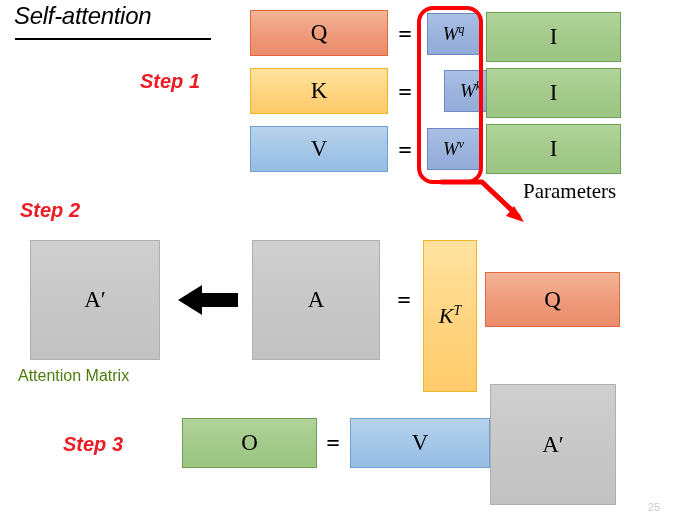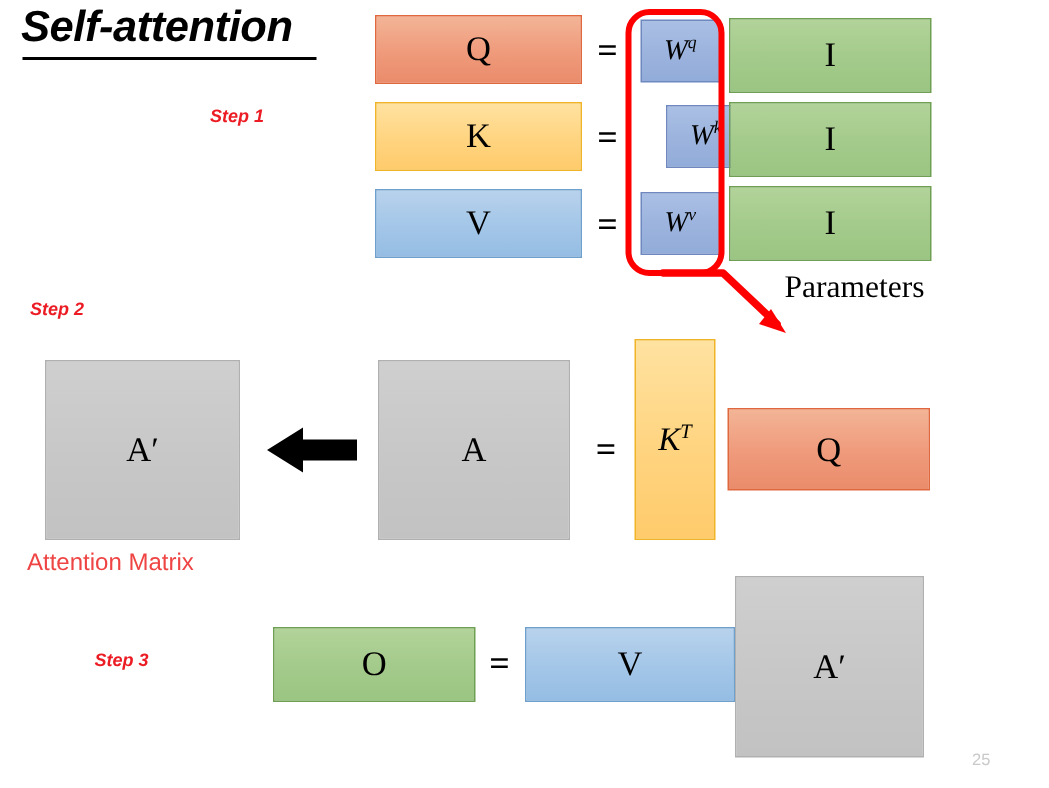--- a/index.html
+++ b/index.html
@@ -24,8 +24,8 @@
     left: 14px;
     top: 2px;
     font-family: "Liberation Sans", sans-serif;
-    font-size: 29px;
-    font-weight: bold;
+    font-size: 24px;
+    font-weight: normal;
     font-style: italic;
     color: #000000;
     letter-spacing: -0.3px;

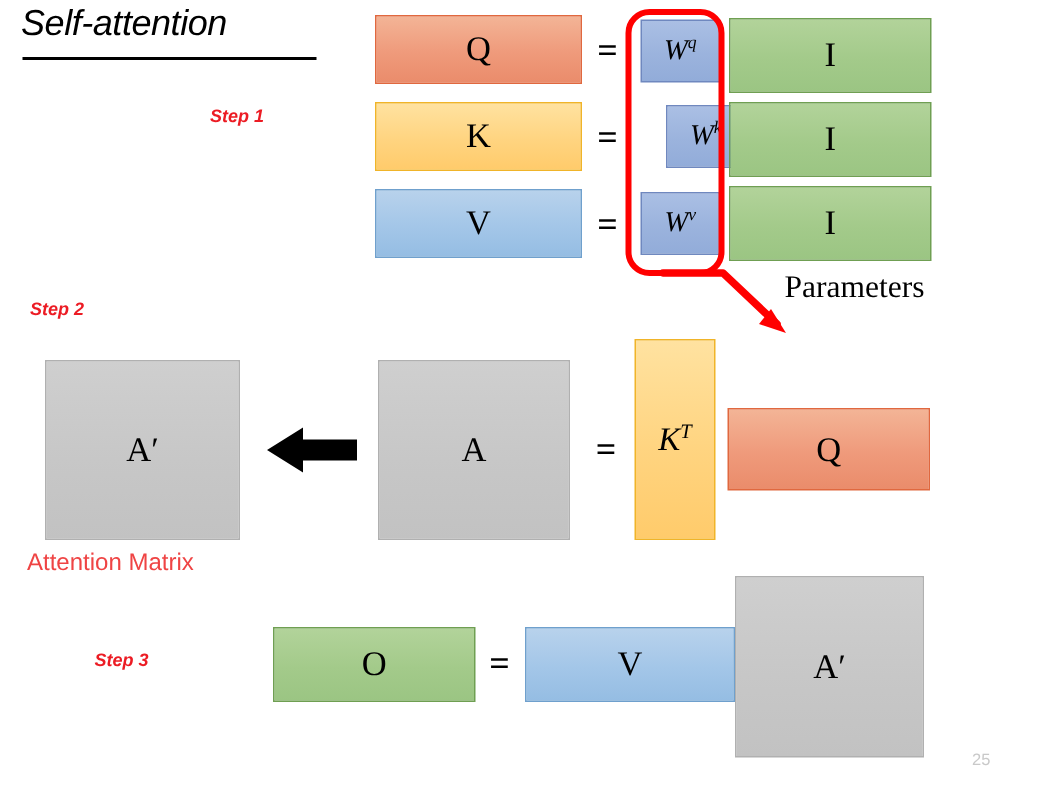--- a/index.html
+++ b/index.html
@@ -42,7 +42,7 @@
   
   .step-label {
     font-family: "Liberation Sans", sans-serif;
-    font-size: 12px;
+    font-size: 20px;
     font-weight: bold;
     font-style: italic;
     color: #ec1c24;

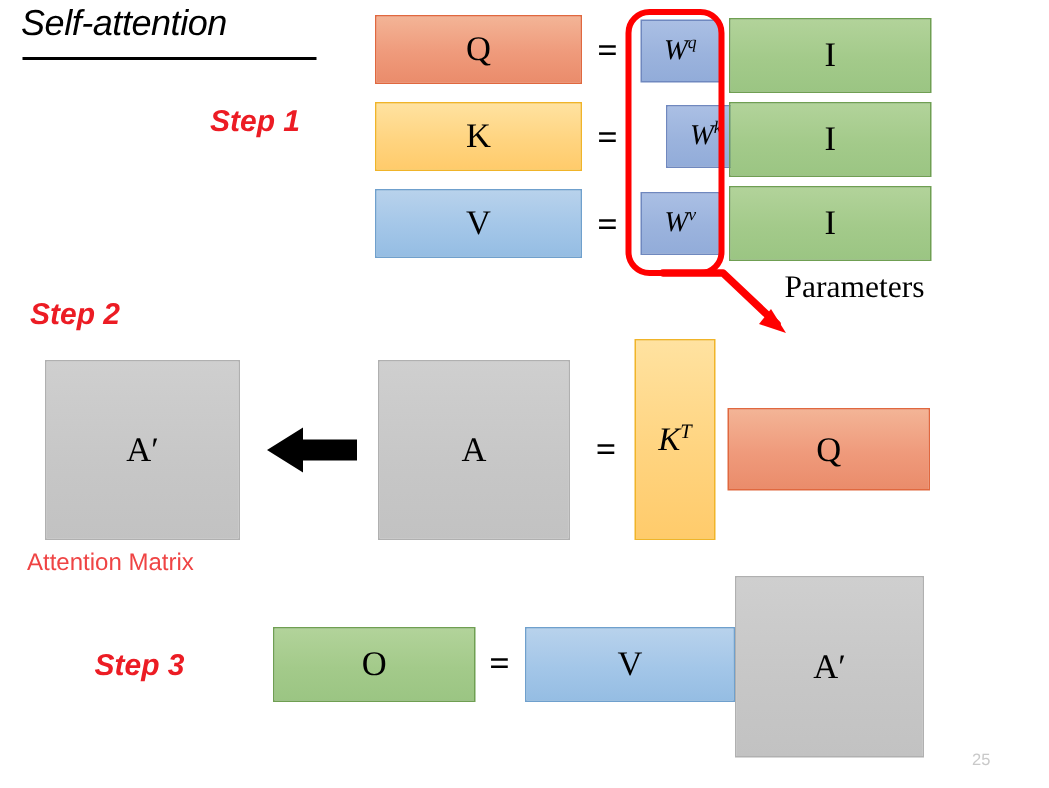--- a/index.html
+++ b/index.html
@@ -226,7 +226,7 @@
 
   <div class="abs eq" style="left:392px; top:288px; width:24px;">=</div>
 
-  <div class="abs box box-yellow" style="left:423px; top:226px; width:54px; height:134px;">
+  <div class="abs box box-yellow" style="left:423px; top:240px; width:54px; height:152px;">
     <span class="math" style="font-size:22px;"><span>K</span><sup>T</sup></span>
   </div>
 

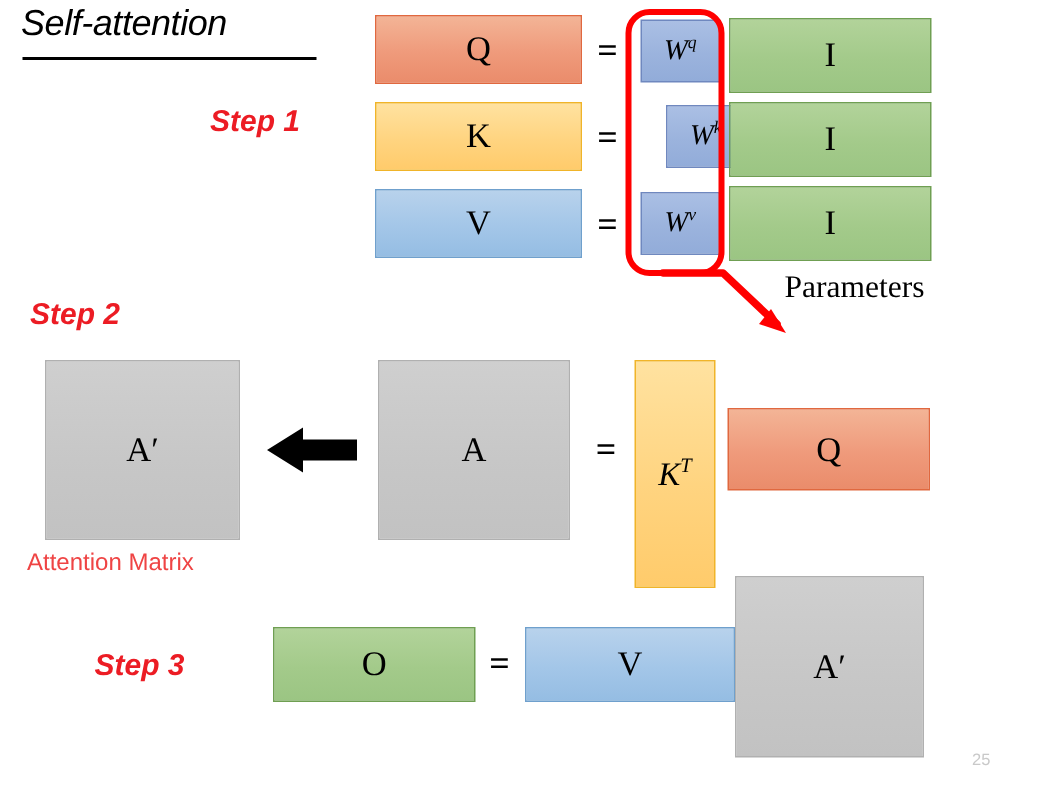--- a/index.html
+++ b/index.html
@@ -136,7 +136,7 @@
     top: 367px;
     font-family: "Liberation Sans", sans-serif;
     font-size: 16px;
-    color: #ef4444;
+    color: #4d7c0f;
     white-space: nowrap;
   }
 

